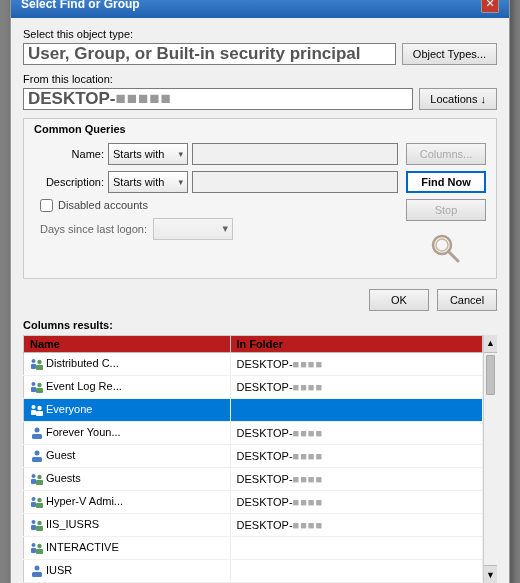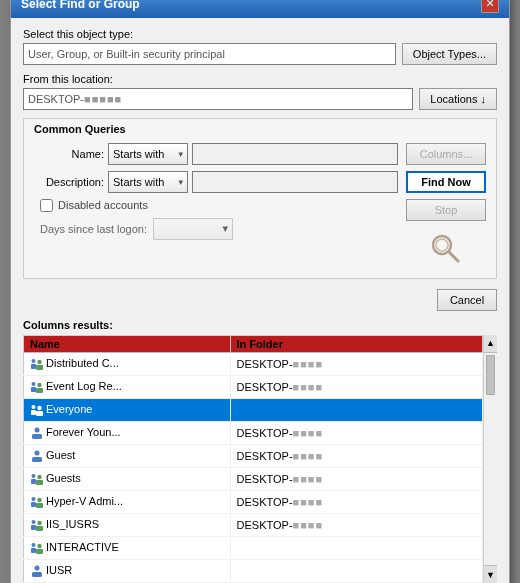--- a/index.html
+++ b/index.html
@@ -65,8 +65,9 @@
       border: 1px solid #7a7a7a;
       background: white;
       padding: 2px 4px;
-      font-size: 11px;
+      font-size: 17px;
       color: #555;
+      font-weight: bold;
     }
     .btn {
       height: 22px;

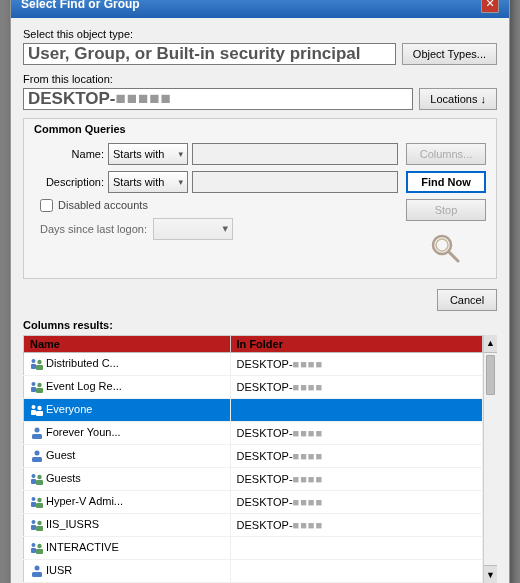--- a/index.html
+++ b/index.html
@@ -338,6 +338,7 @@
     </div>
 
     <div class="ok-cancel-row">
+      <button class="btn" style="min-width:60px;">OK</button>
       <button class="btn" style="min-width:60px;">Cancel</button>
     </div>
 

